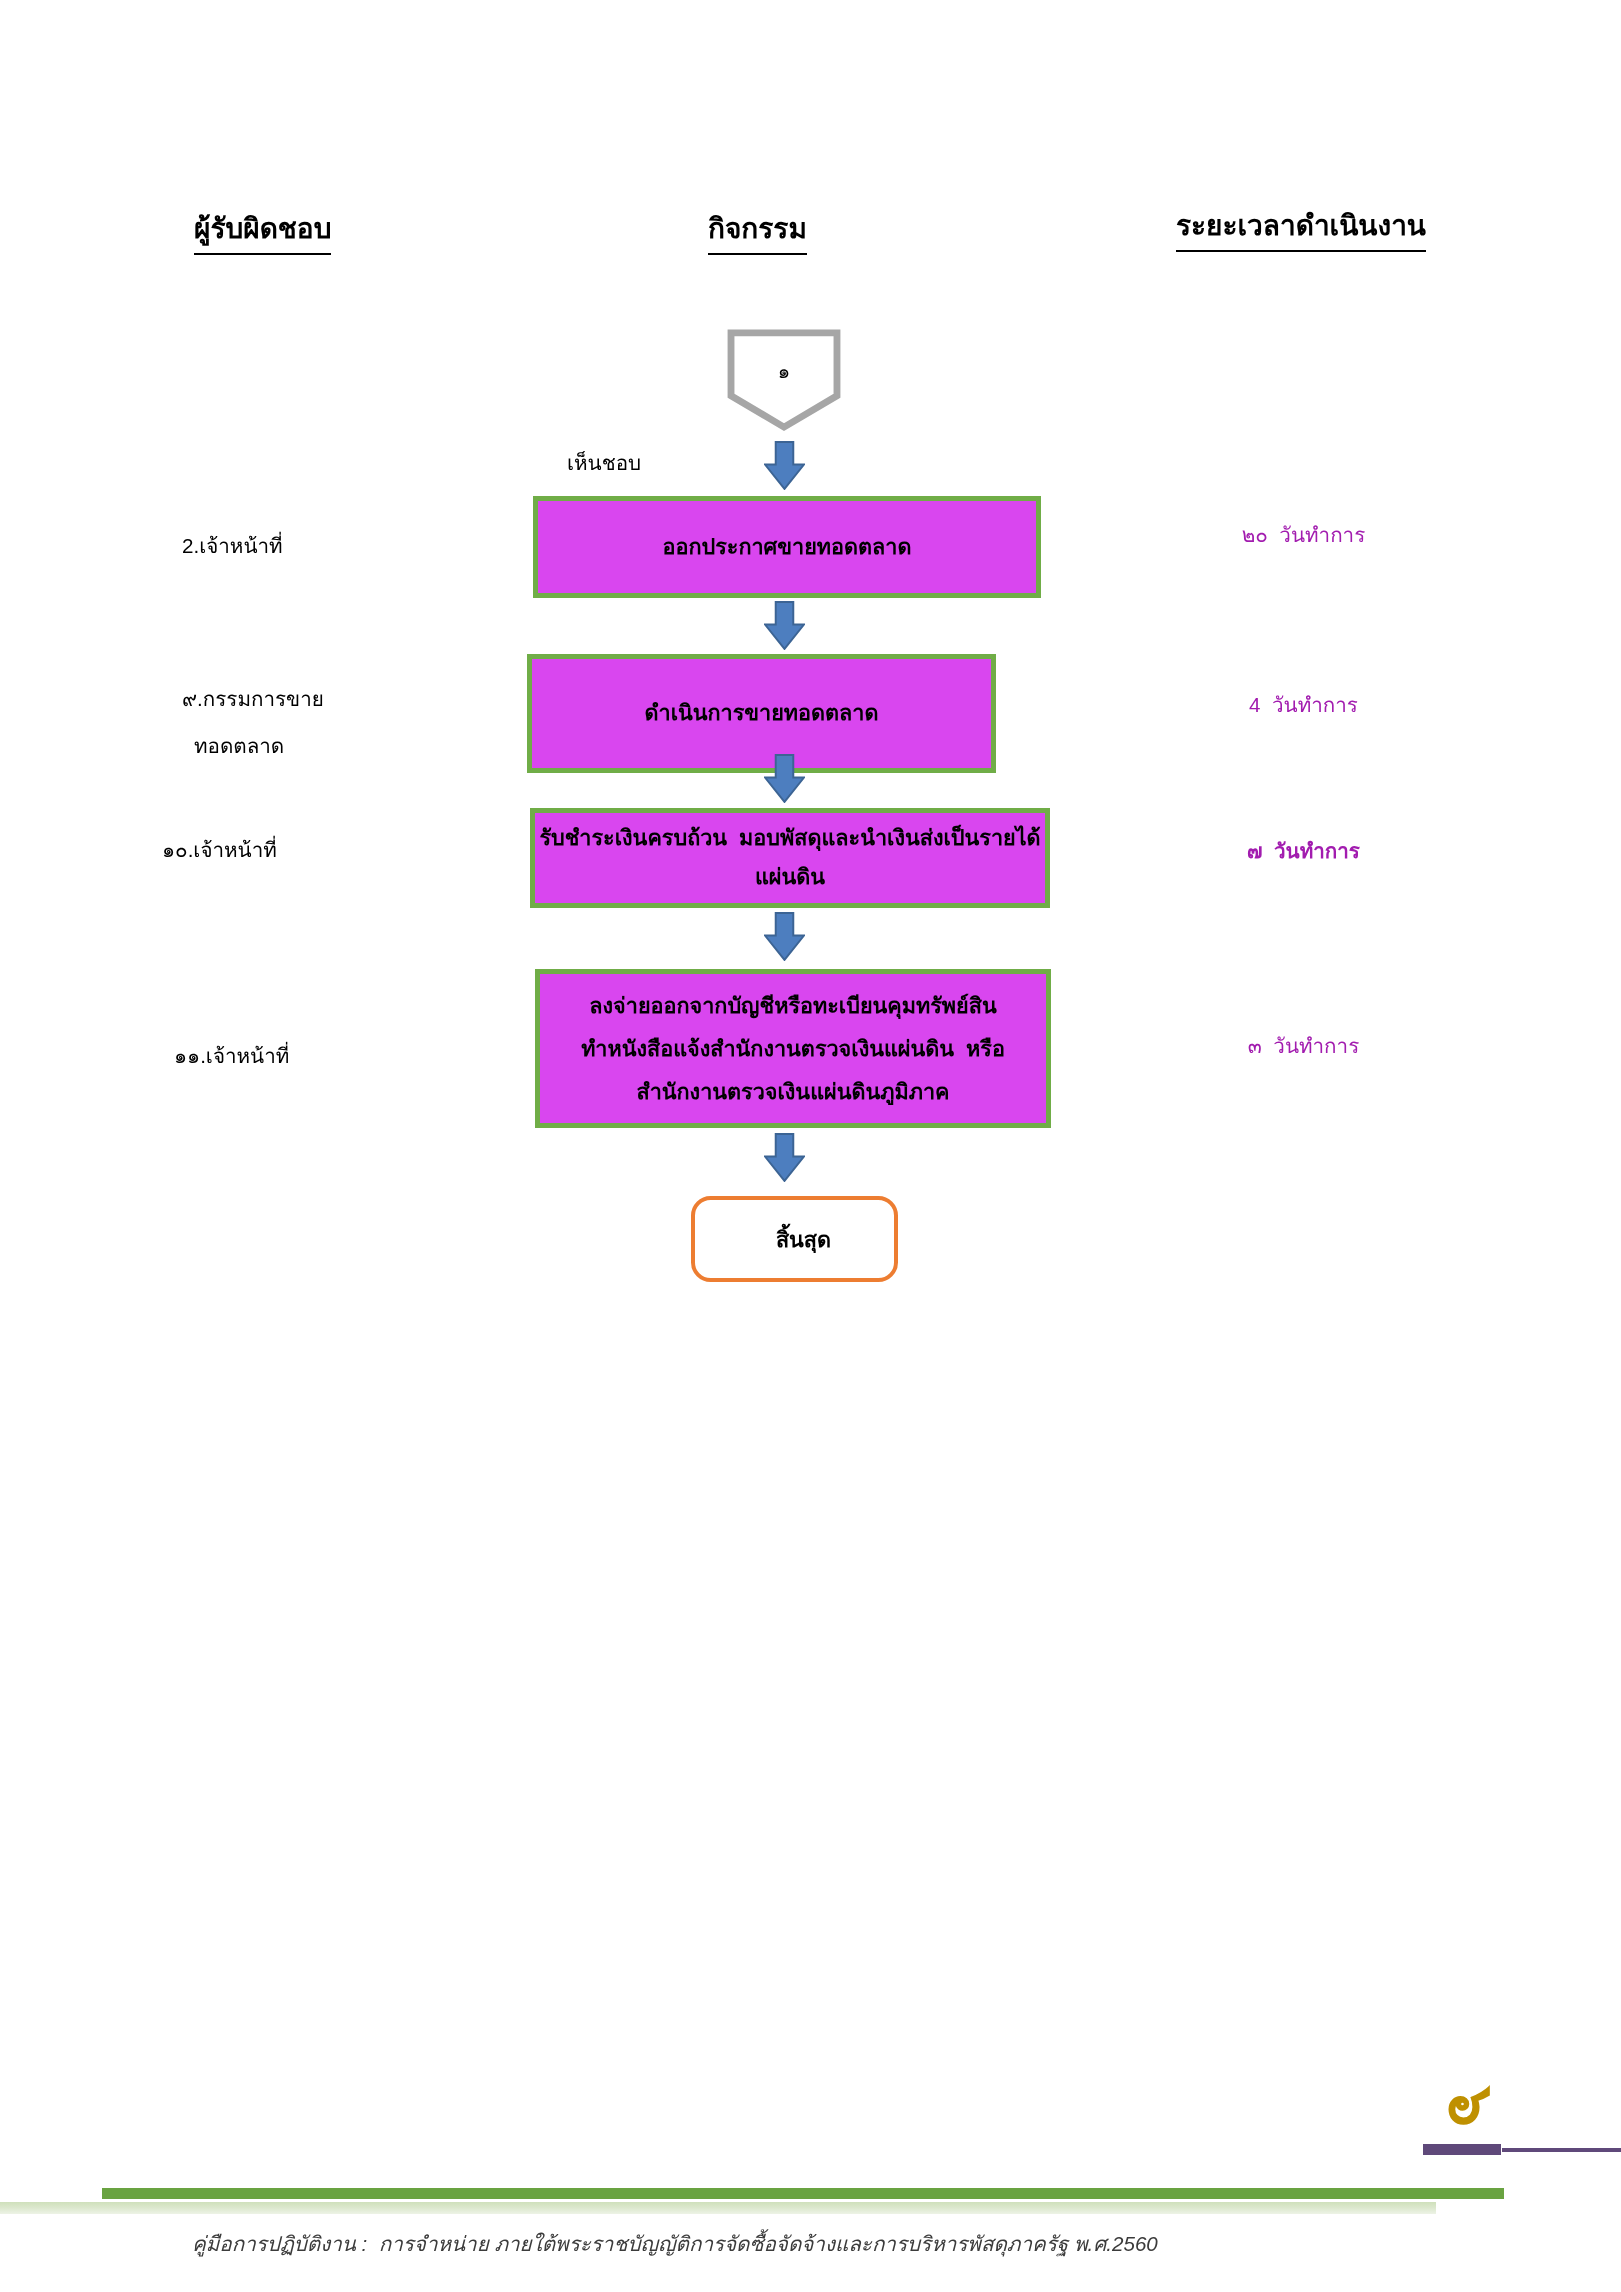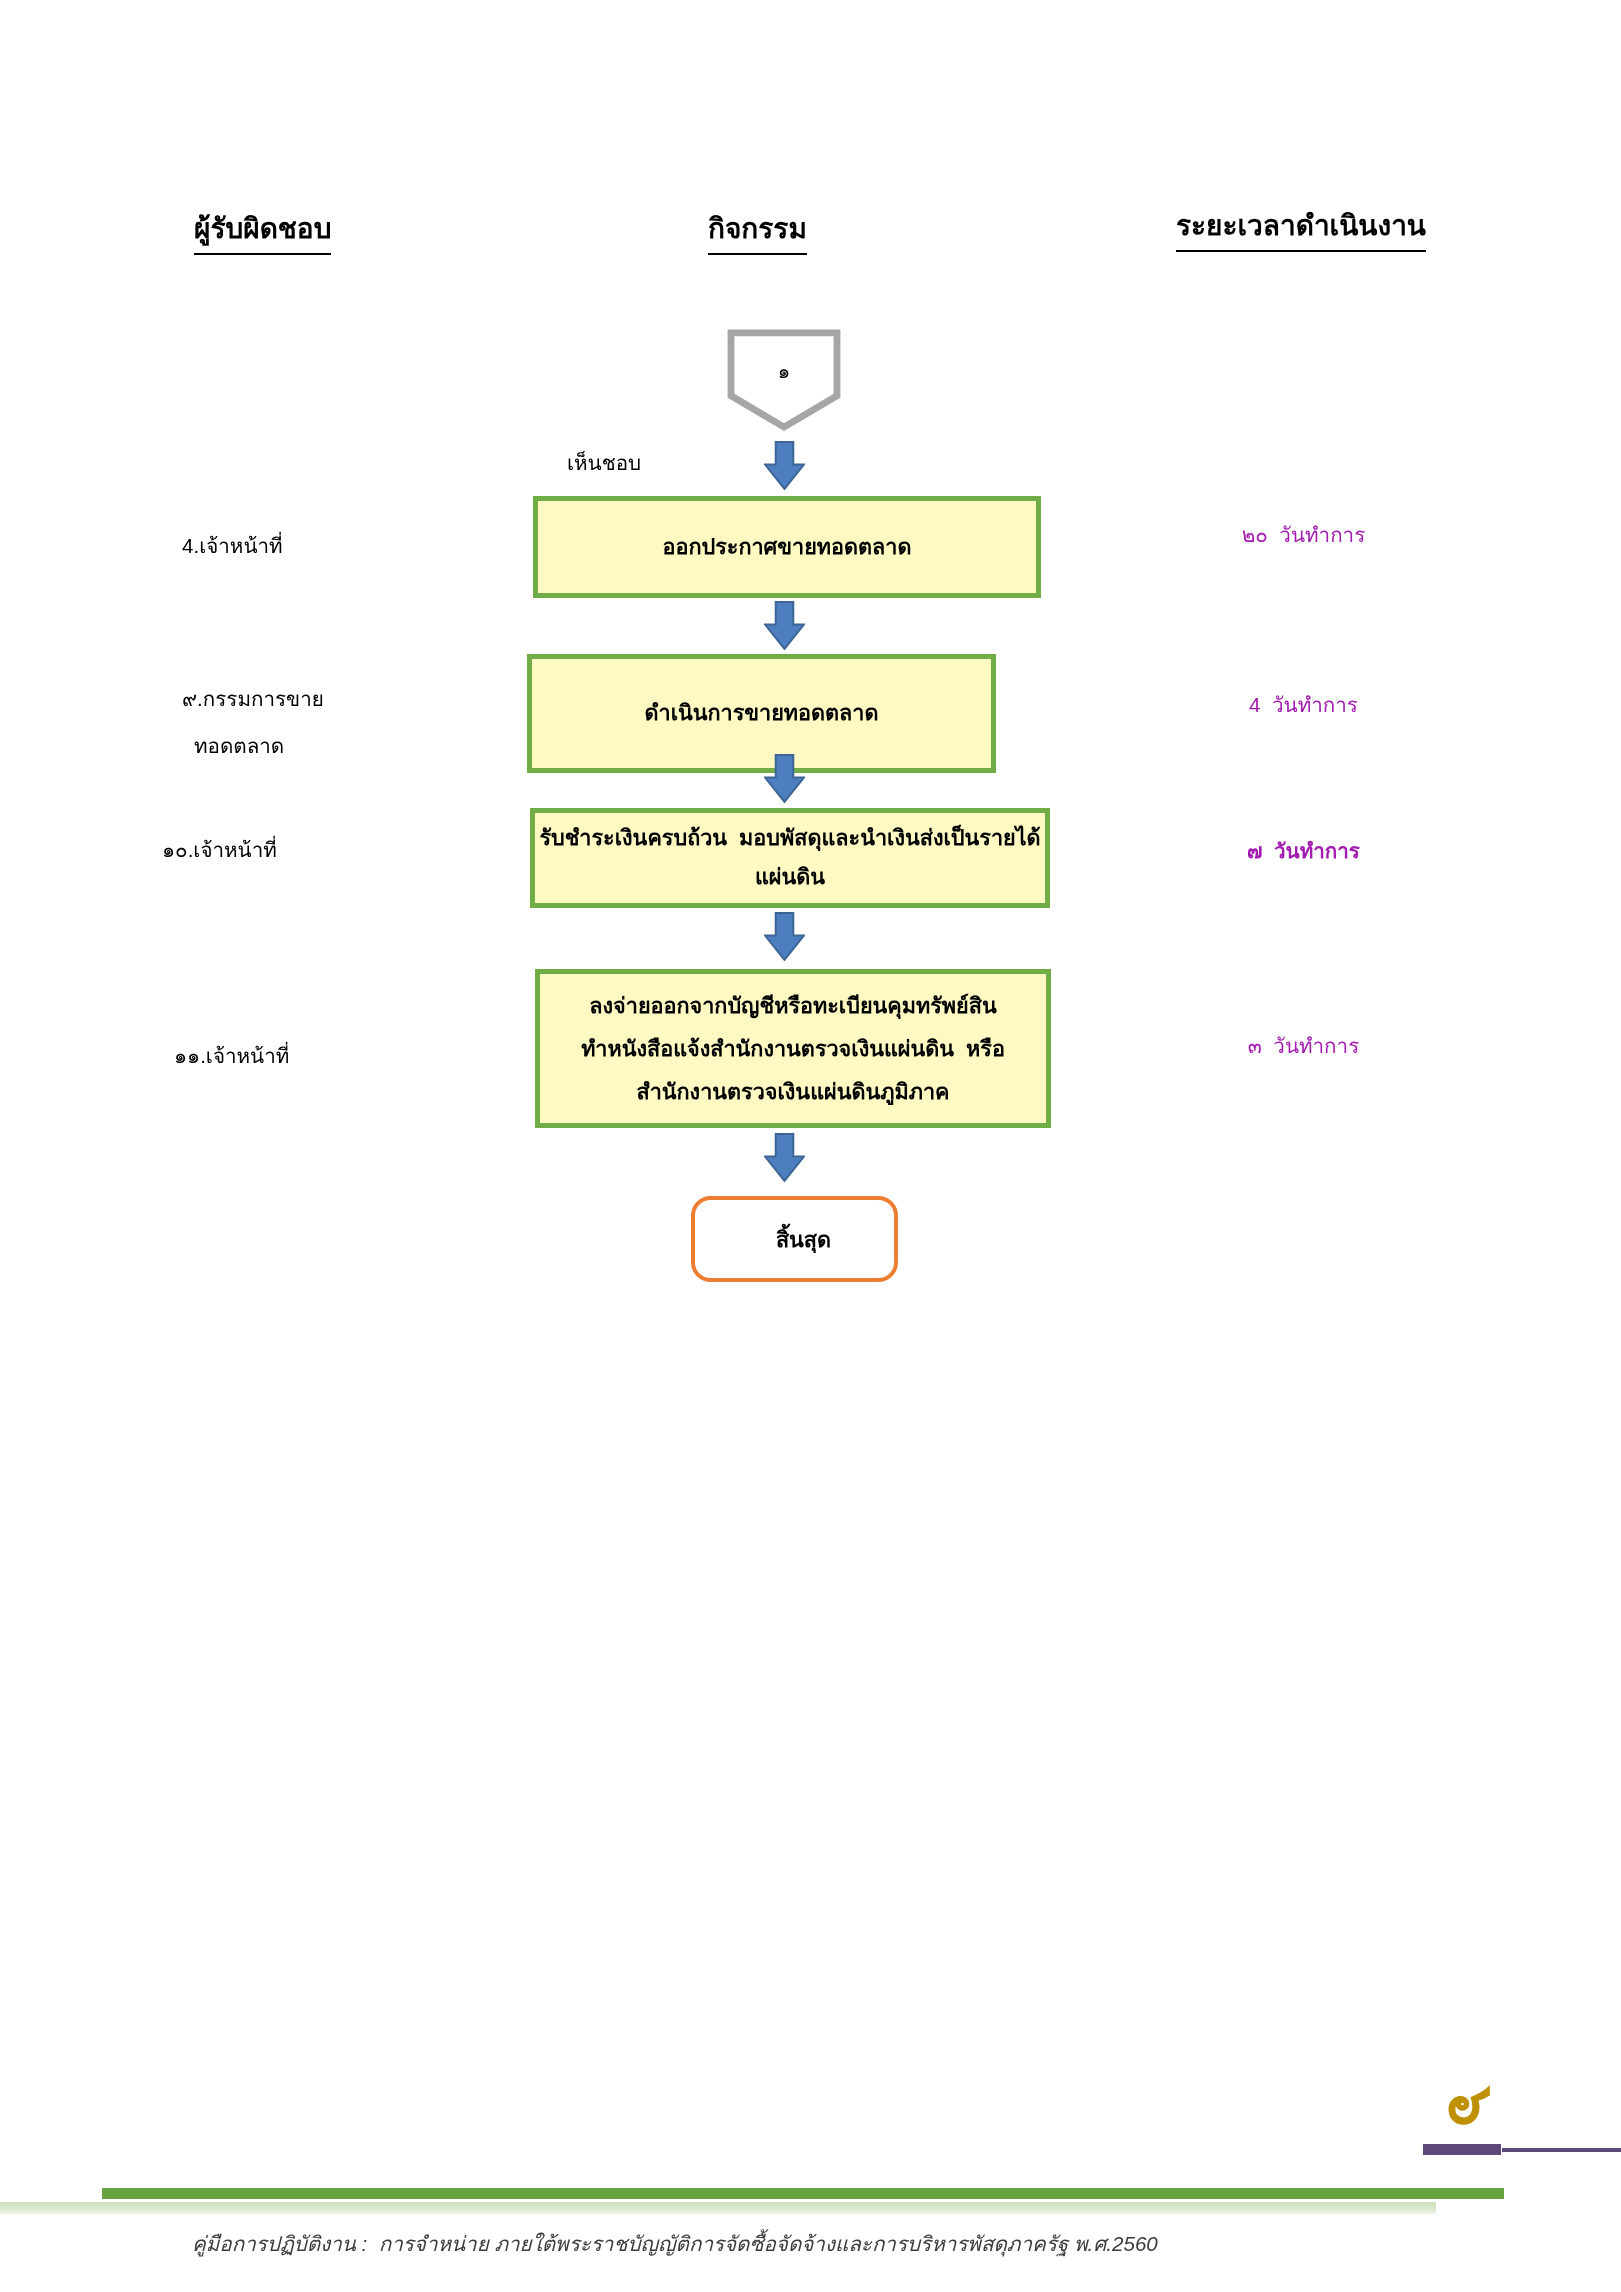--- a/index.html
+++ b/index.html
@@ -150,7 +150,7 @@
   <div class="flow-box" style="left:533px; top:496px; width:508px; height:102px;">
     <span>ออกประกาศขายทอดตลาด</span>
   </div>
-  <div class="left-label" style="left:182px; top:529px;">4.เจ้าหน้าที่</div>
+  <div class="left-label" style="left:182px; top:529px;">2.เจ้าหน้าที่</div>
   <div class="duration-label" style="left:1176px; top:518px;">๒๐  วันทำการ</div>
 
   <svg class="arrow" style="left:764px; top:601px;" viewBox="0 0 42 50">

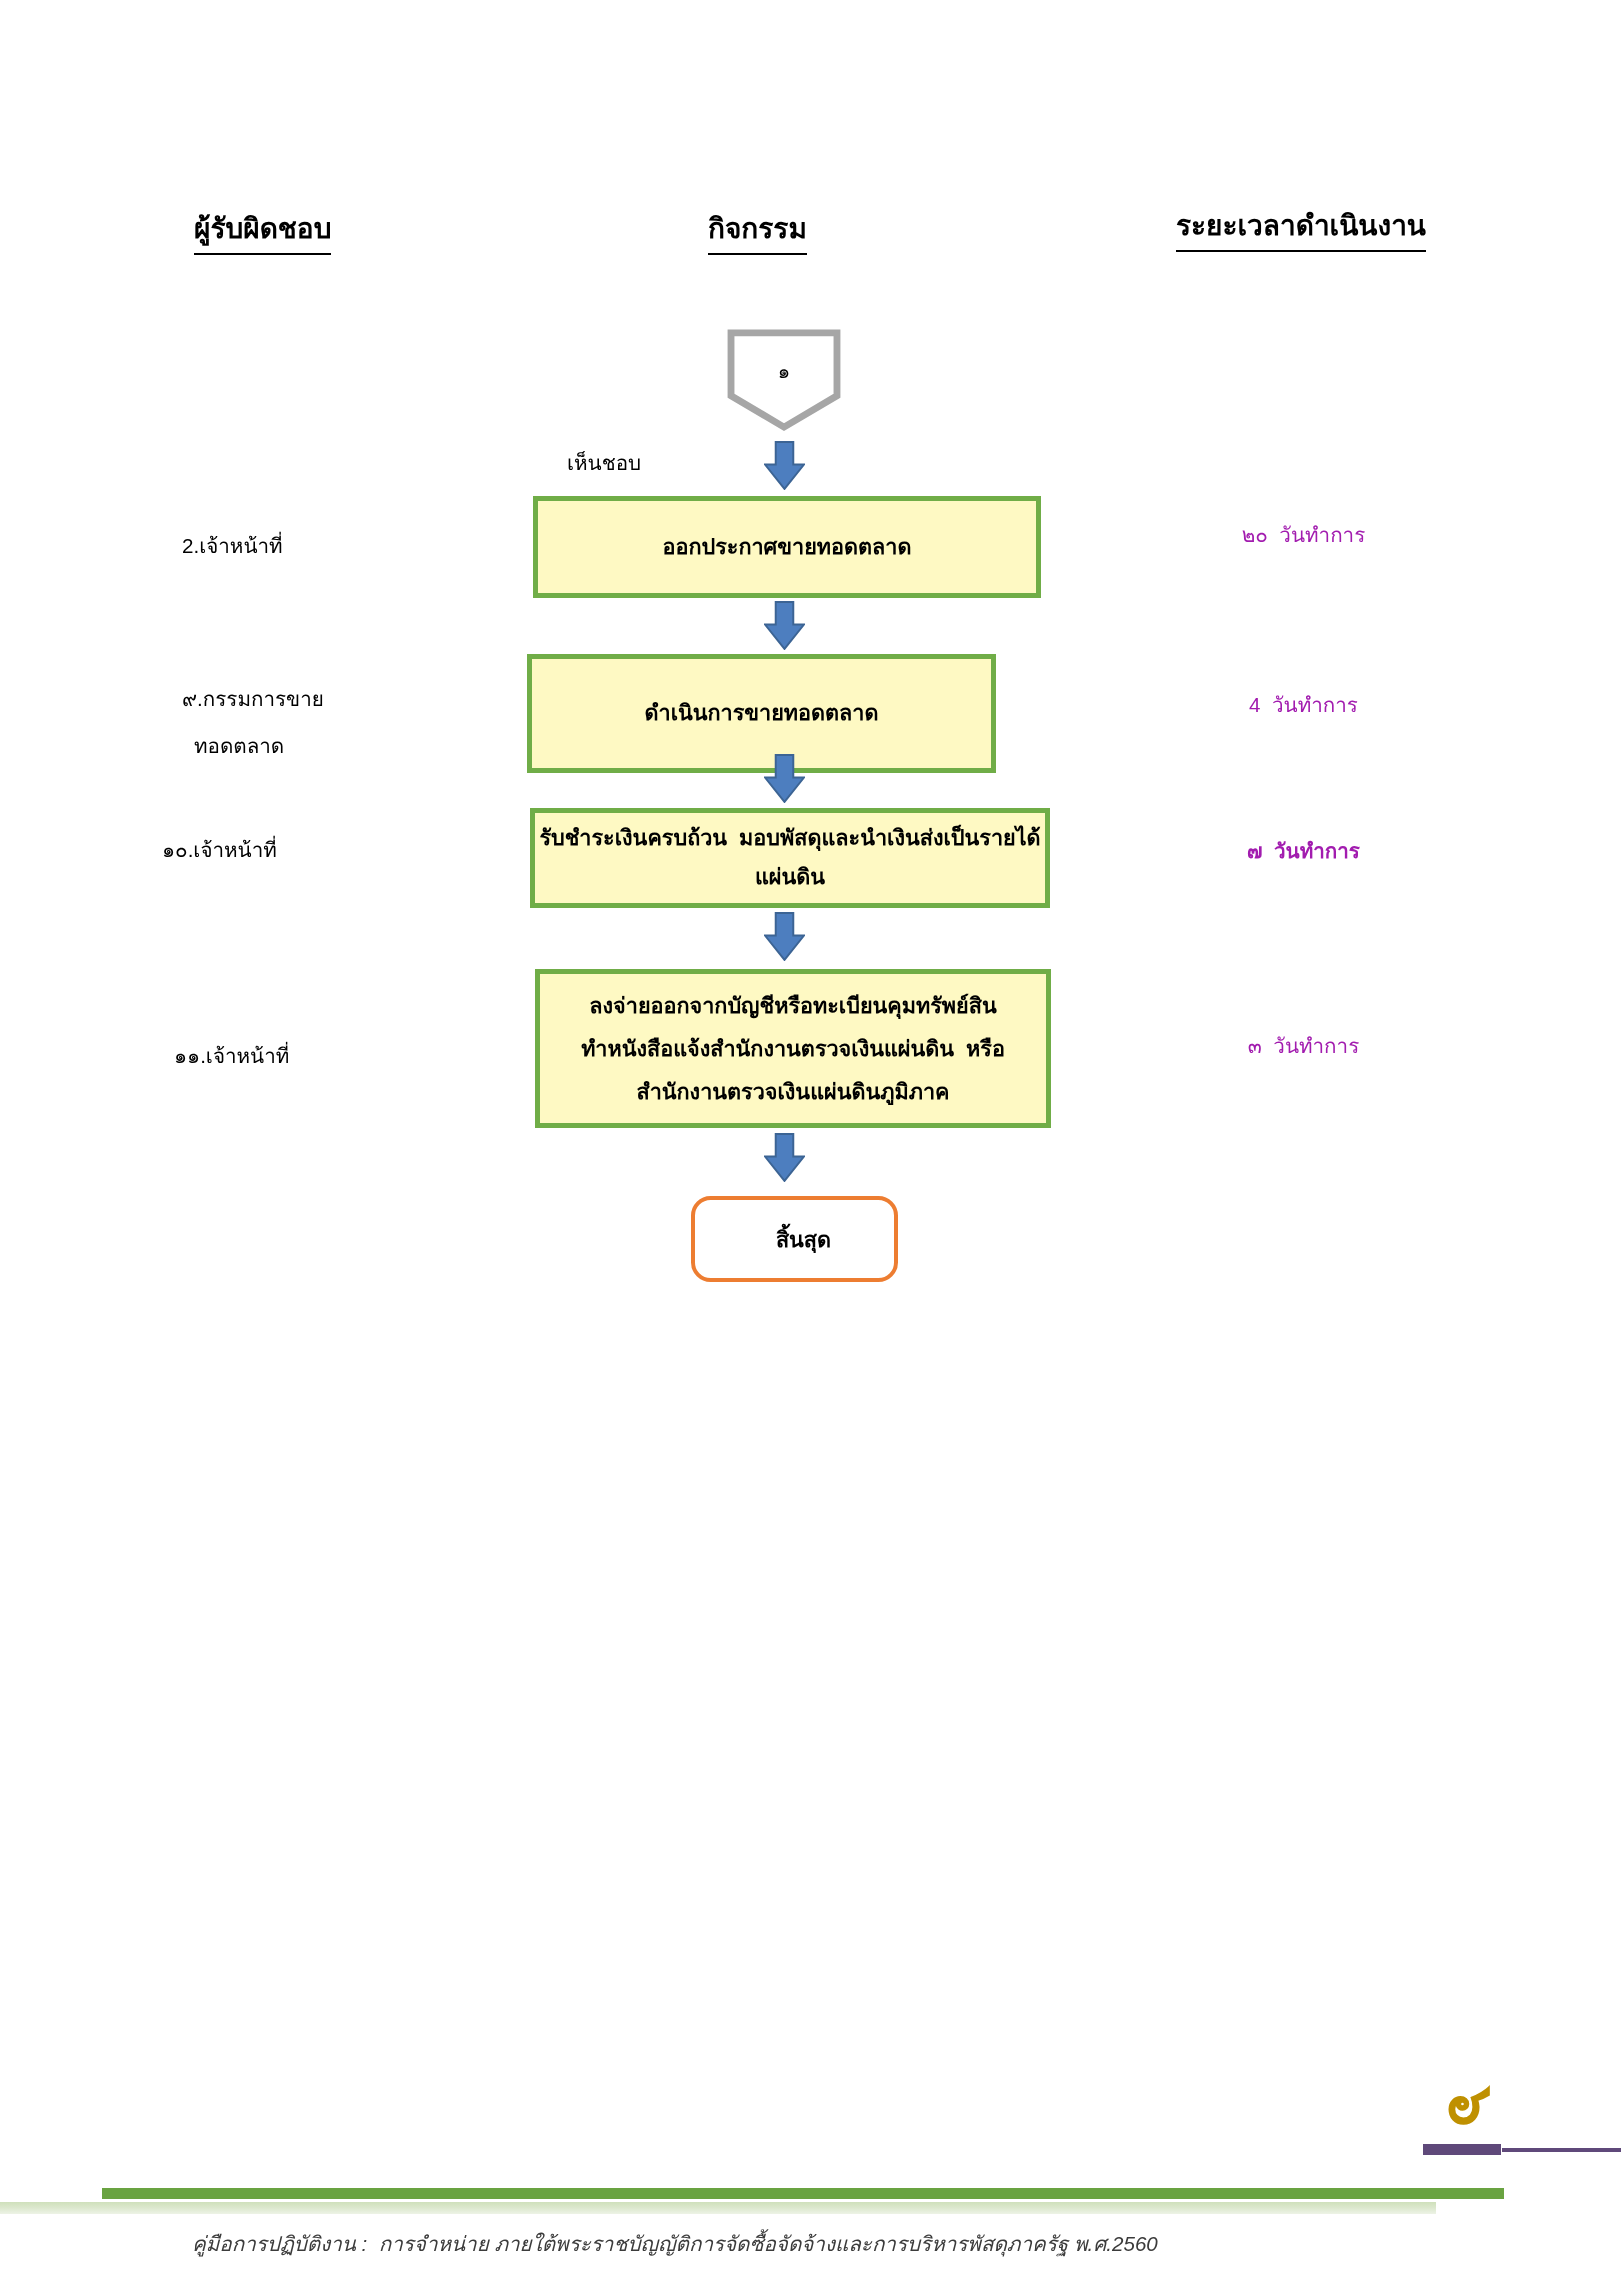--- a/index.html
+++ b/index.html
@@ -28,7 +28,7 @@
   
   .flow-box {
     position: absolute;
-    background: #fef9c3;
+    background: #d946ef;
     border: 5.9px solid #70AD47;
     display: flex;
     flex-direction: column;

